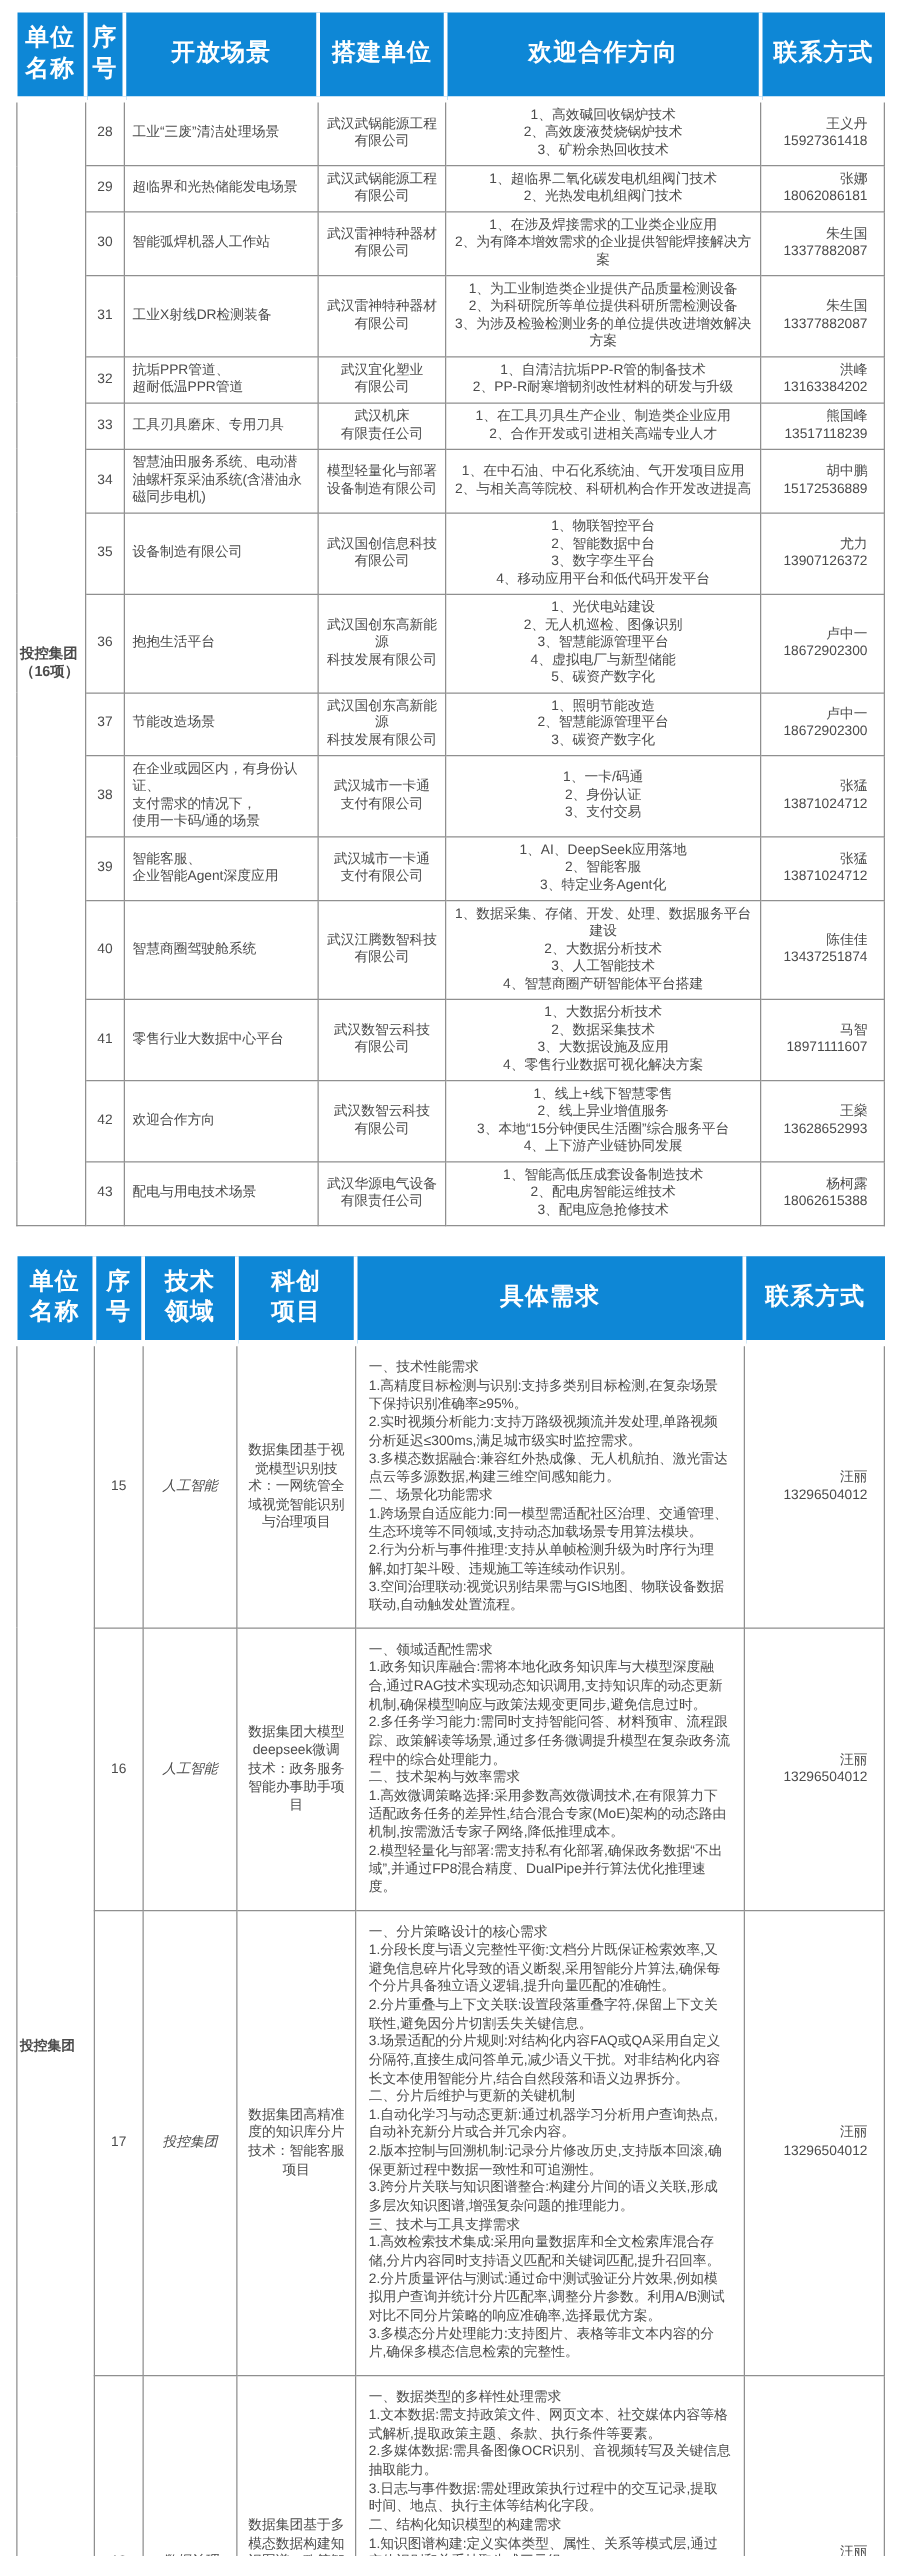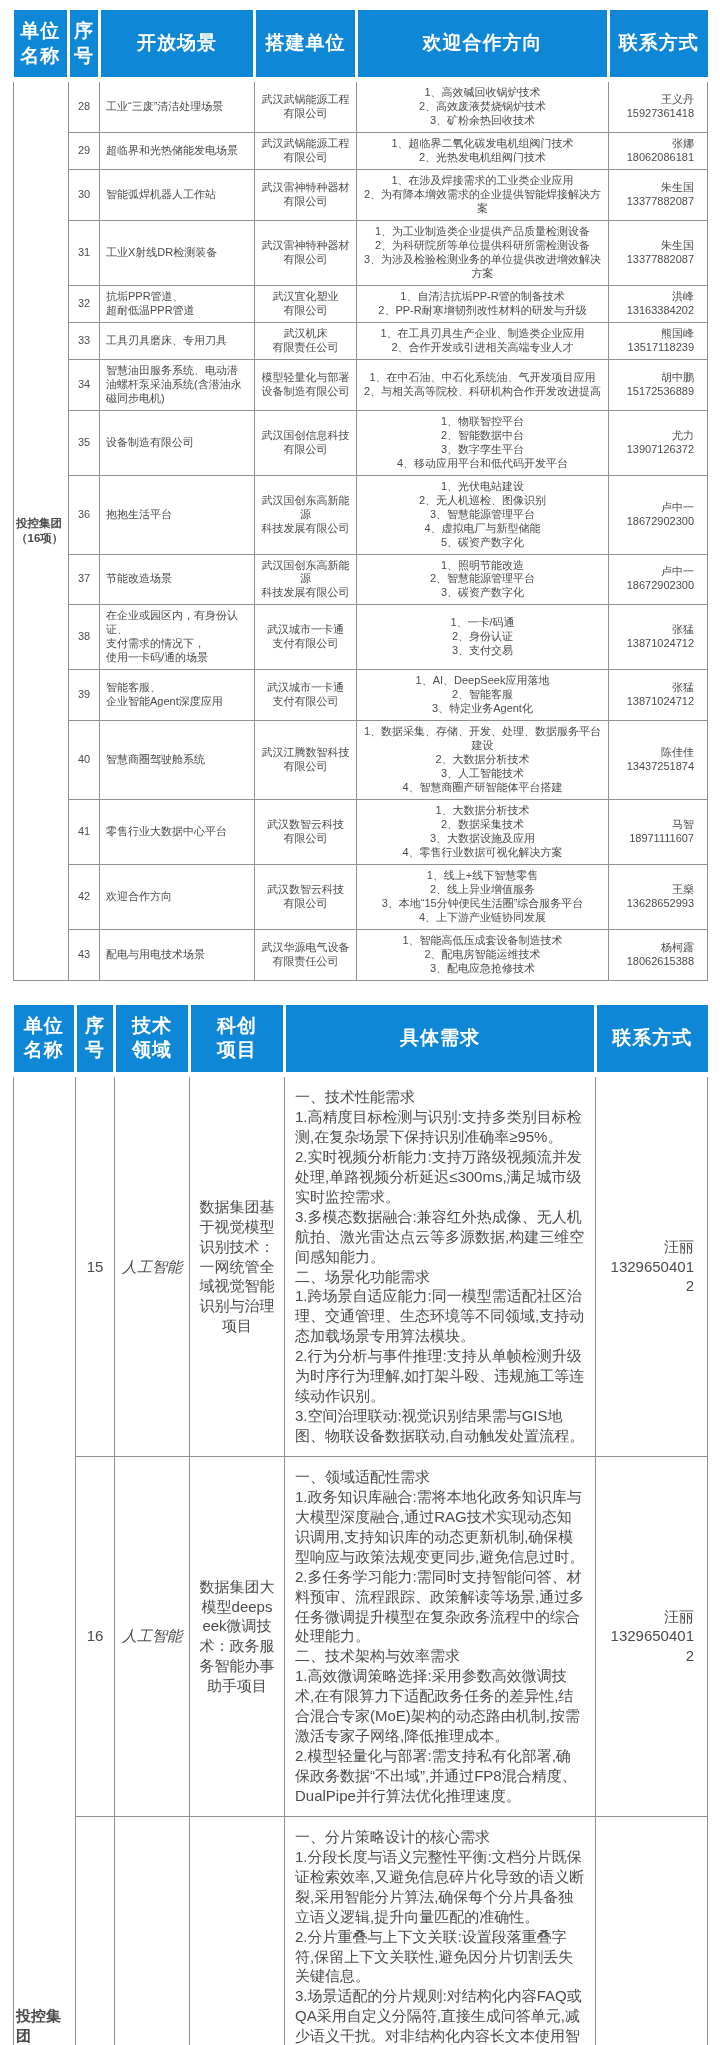--- a/index.html
+++ b/index.html
@@ -27,7 +27,7 @@
   td.contact{text-align:right;white-space:pre-line;padding:4px 13px;}
   td.field{text-align:center;padding:2px;font-size:11.5px;font-style:italic;}
   td.project{text-align:center;white-space:normal;font-size:11px;line-height:1.45;padding:6px 8px;}
-  .t2 tbody td{font-size:15px;line-height:1.33;}
+  .t2 tbody td{font-size:11px;line-height:1.33;}
   td.needs{text-align:left;white-space:pre-line;padding:10px 10px;}
 </style>
 </head>

